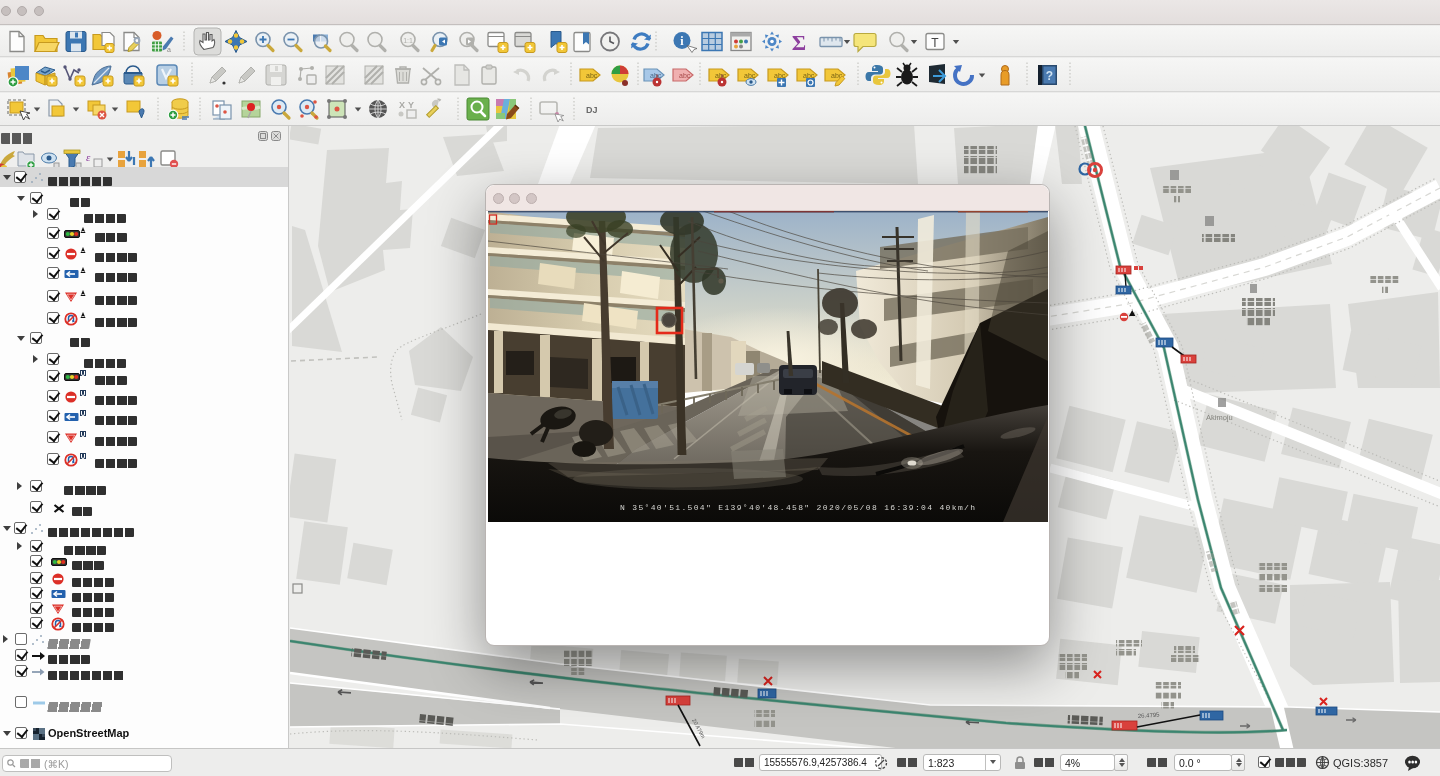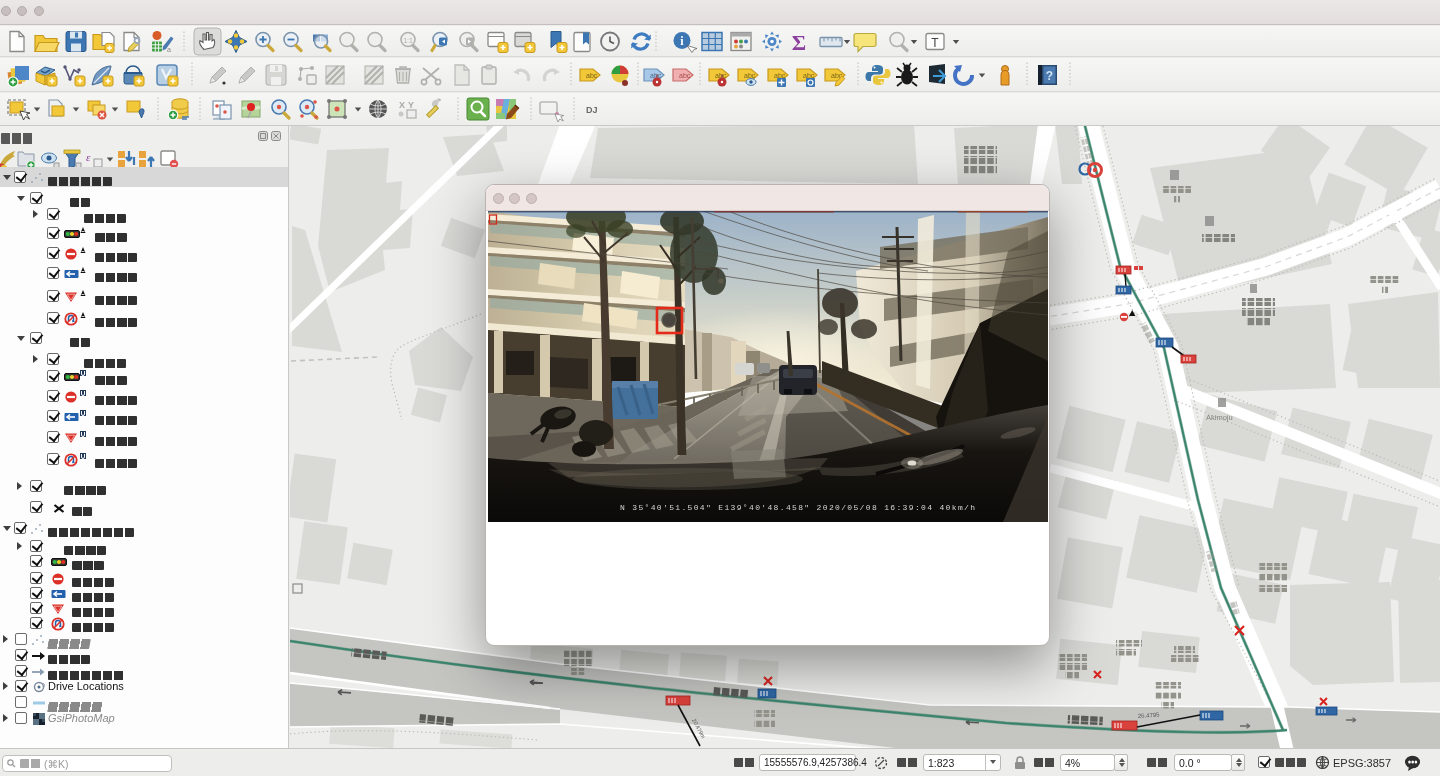--- a/index.html
+++ b/index.html
@@ -794,16 +794,6 @@
             <path d="M9 3.5l4.5 3.5L9 10.5z" fill="#8a9bb0"></path>
           </svg></div>
         <div class="lbl" style="left:48px"><span class="j" style="width:76px;height:9.5px;opacity:1;background:repeating-linear-gradient(90deg,#303030 0,#303030 9.5px,rgba(0,0,0,0) 9.5px,rgba(0,0,0,0) 11px);"></span></div>
-      </div>
-      <div class="row" style="top:506px">
-        <div class="car r" style="left:3px"></div>
-        <div class="cb on" style="left:15px"></div>
-        <div class="sym" style="left:32px"><svg width="16" height="14">
-            <circle cx="7" cy="7" r="4.5" fill="none" stroke="#7a8a9a" stroke-width="1.4"></circle>
-            <circle cx="7" cy="7" r="1.5" fill="#4a6a8a"></circle>
-            <path d="M11 3c2 1 2 2.5 1 4" stroke="#aab" fill="none"></path>
-          </svg></div>
-        <div class="lat" style="left:48px;">Drive Locations</div>
       </div>
       <div class="row" style="top:522px">
         <div class="cb" style="left:15px"></div>

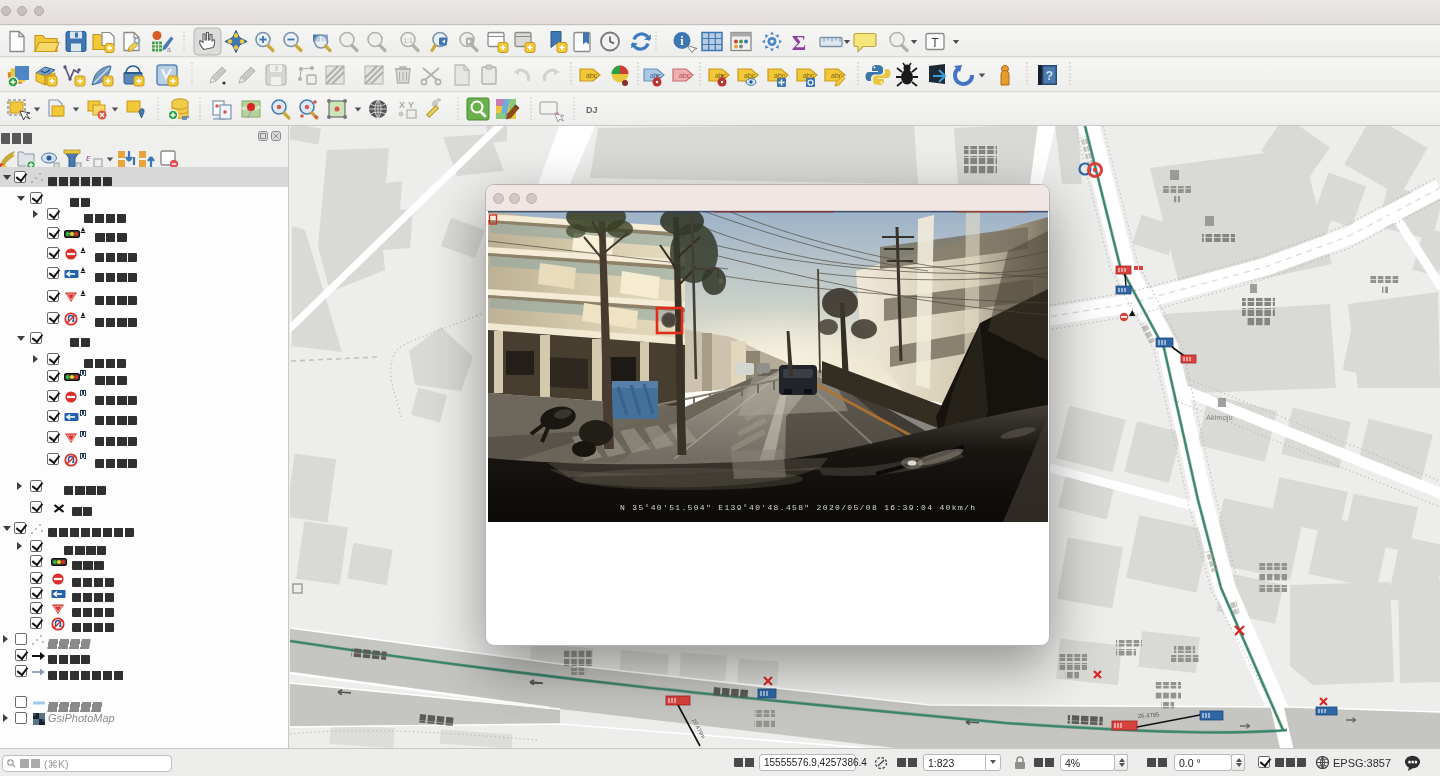--- a/index.html
+++ b/index.html
@@ -801,19 +801,6 @@
             <path d="M2 7h12" stroke="#9ecae8" stroke-width="3"></path>
           </svg></div>
         <div class="lbl" style="left:48px"><span class="j" style="width:54px;height:9.5px;opacity:1;background:repeating-linear-gradient(90deg,#8a8a8a 0,#8a8a8a 9.5px,rgba(0,0,0,0) 9.5px,rgba(0,0,0,0) 11px);transform:skewX(-10deg);"></span></div>
-      </div>
-      <div class="row" style="top:538px">
-        <div class="car r" style="left:3px"></div>
-        <div class="cb" style="left:15px"></div>
-        <div class="sym" style="left:32px"><svg width="15" height="14">
-            <rect x="1" y="1" width="6" height="6" fill="#16222e"></rect>
-            <rect x="7" y="7" width="6" height="6" fill="#16222e"></rect>
-            <rect x="7" y="1" width="6" height="6" fill="#5a7184"></rect>
-            <rect x="1" y="7" width="6" height="6" fill="#5a7184"></rect>
-            <rect x="1" y="1" width="3" height="3" fill="#3a4a5a"></rect>
-            <rect x="10" y="7" width="3" height="3" fill="#3a4a5a"></rect>
-          </svg></div>
-        <div class="lat" style="left:48px;font-style:italic;color:#8a8a8a;">GsiPhotoMap</div>
       </div>
     </div>
 </div>

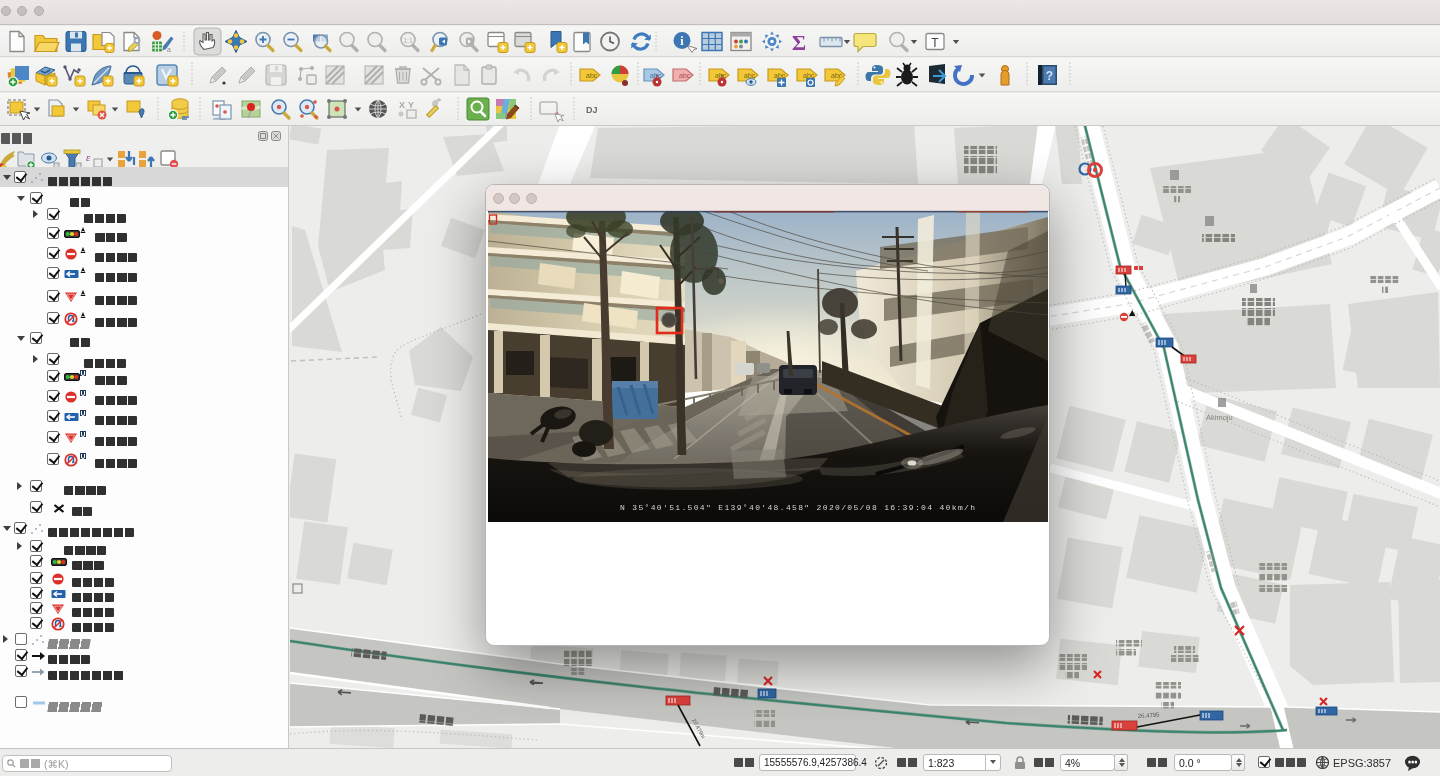--- a/index.html
+++ b/index.html
@@ -801,6 +801,19 @@
             <path d="M2 7h12" stroke="#9ecae8" stroke-width="3"></path>
           </svg></div>
         <div class="lbl" style="left:48px"><span class="j" style="width:54px;height:9.5px;opacity:1;background:repeating-linear-gradient(90deg,#8a8a8a 0,#8a8a8a 9.5px,rgba(0,0,0,0) 9.5px,rgba(0,0,0,0) 11px);transform:skewX(-10deg);"></span></div>
+      </div>
+      <div class="row" style="top:553px">
+        <div class="car d" style="left:3px"></div>
+        <div class="cb on" style="left:15px"></div>
+        <div class="sym" style="left:32px"><svg width="15" height="14">
+            <rect x="1" y="1" width="6" height="6" fill="#16222e"></rect>
+            <rect x="7" y="7" width="6" height="6" fill="#16222e"></rect>
+            <rect x="7" y="1" width="6" height="6" fill="#5a7184"></rect>
+            <rect x="1" y="7" width="6" height="6" fill="#5a7184"></rect>
+            <rect x="1" y="1" width="3" height="3" fill="#3a4a5a"></rect>
+            <rect x="10" y="7" width="3" height="3" fill="#3a4a5a"></rect>
+          </svg></div>
+        <div class="lat" style="left:48px;font-weight:bold;">OpenStreetMap</div>
       </div>
     </div>
 </div>

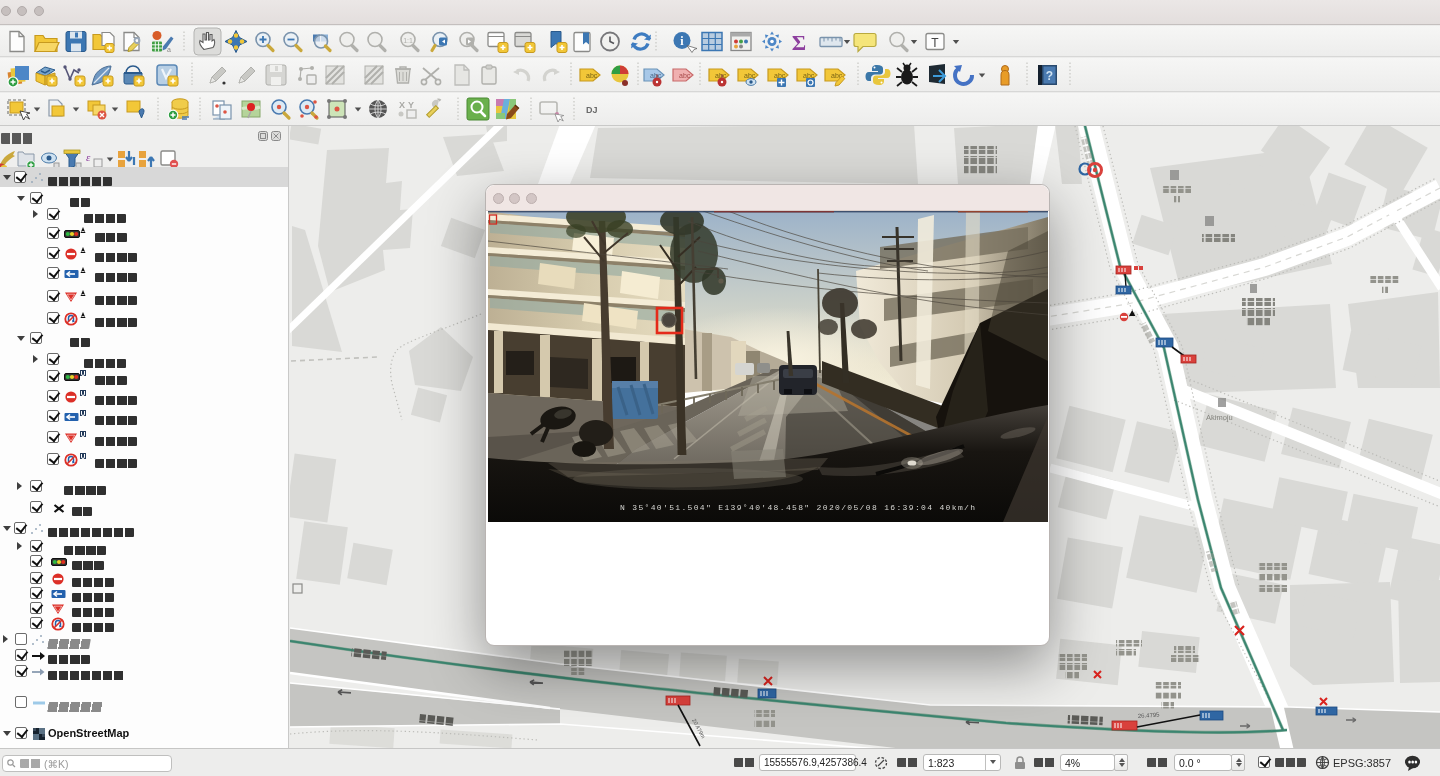--- a/index.html
+++ b/index.html
@@ -1260,7 +1260,7 @@
         <path d="M5.5 5.5l2.5 2.5" stroke="#999" stroke-width="1.2"></path>
       </svg><span class="j" style="width:21px;height:9px;background:repeating-linear-gradient(90deg,#9a9a9a 0,#9a9a9a 9.4px,rgba(0,0,0,0) 9.4px,rgba(0,0,0,0) 11px)"></span>&nbsp;(⌘K)</div>
  <span class="j" style="position:absolute;left:734px;top:9px;width:21px;height:9px;background:repeating-linear-gradient(90deg,#2c2c2c 0,#2c2c2c 9.4px,rgba(0,0,0,0) 9.4px,rgba(0,0,0,0) 11px)"></span>
- <div class="inp" style="left:759px;width:97px;font-size:10px">15555576.9,4257386.4</div>
+ <div class="inp" style="left:759px;width:123px;font-size:10px">15555576.9,4257386.4</div>
  <svg class="abs" style="left:874px;top:7px" width="15" height="15">
       <circle cx="7" cy="7" r="5.5" fill="none" stroke="#444" stroke-width="1.3" stroke-dasharray="2.5 1.8"></circle>
       <path d="M4 10L10 4" stroke="#444" stroke-width="1.2"></path>

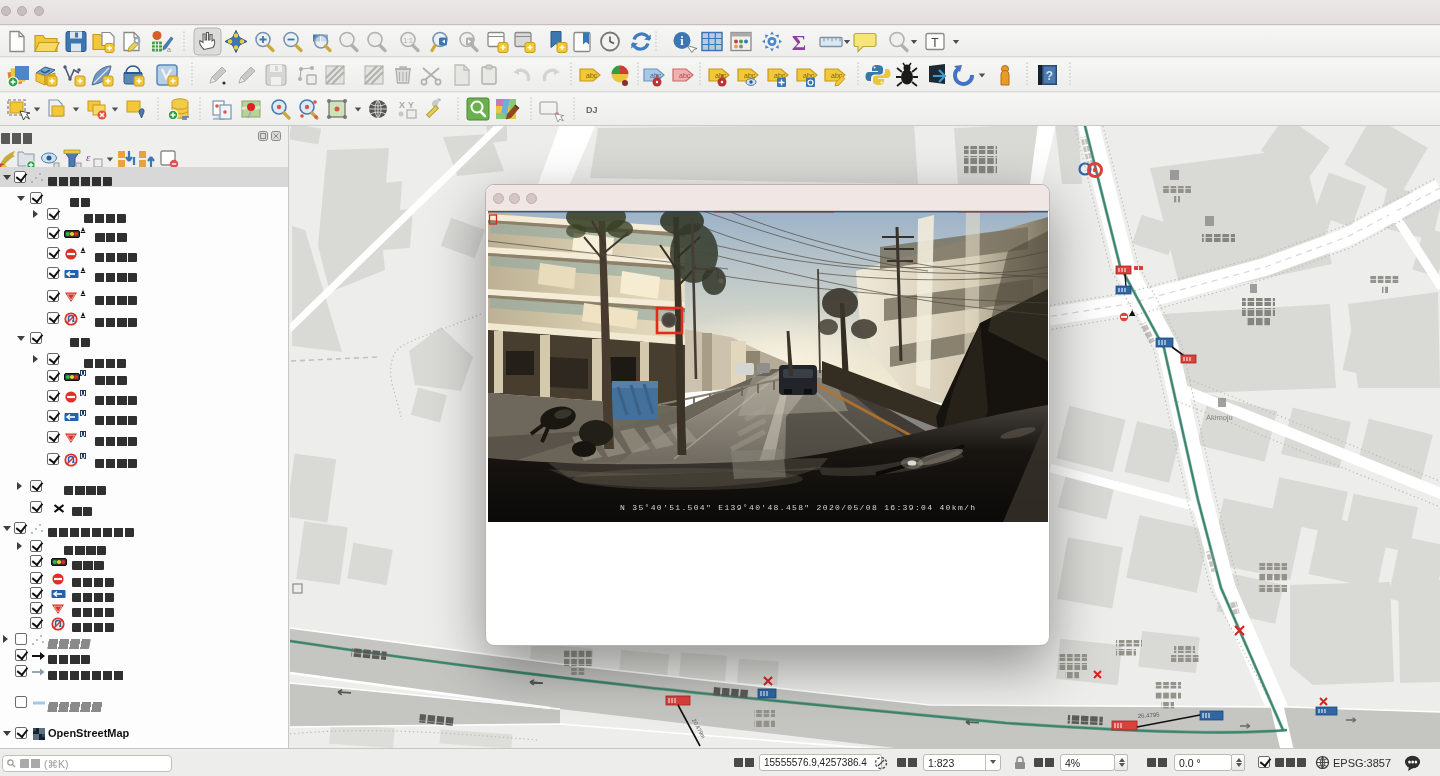--- a/index.html
+++ b/index.html
@@ -1286,7 +1286,7 @@
       <circle cx="7.5" cy="7.5" r="6" fill="none" stroke="#3a3a3a" stroke-width="1.2"></circle>
       <path d="M1.5 7.5h12M7.5 1.5v12M3 3.5c3 2 6 2 9 0M3 11.5c3-2 6-2 9 0M7.5 1.5c-2.5 3-2.5 9 0 12M7.5 1.5c2.5 3 2.5 9 0 12" fill="none" stroke="#3a3a3a" stroke-width=".9"></path>
     </svg>
- <div class="abs" style="left:1333px;top:8px;font-size:11px">EPSG:3857</div>
+ <div class="abs" style="left:1333px;top:8px;font-size:11px">QGIS:3857</div>
  <svg class="abs" style="left:1404px;top:6px" width="17" height="16">
       <ellipse cx="8.5" cy="7" rx="7.5" ry="6.3" fill="#2e2e2e"></ellipse>
       <path d="M5 12l-1 4 5-3z" fill="#2e2e2e"></path>

